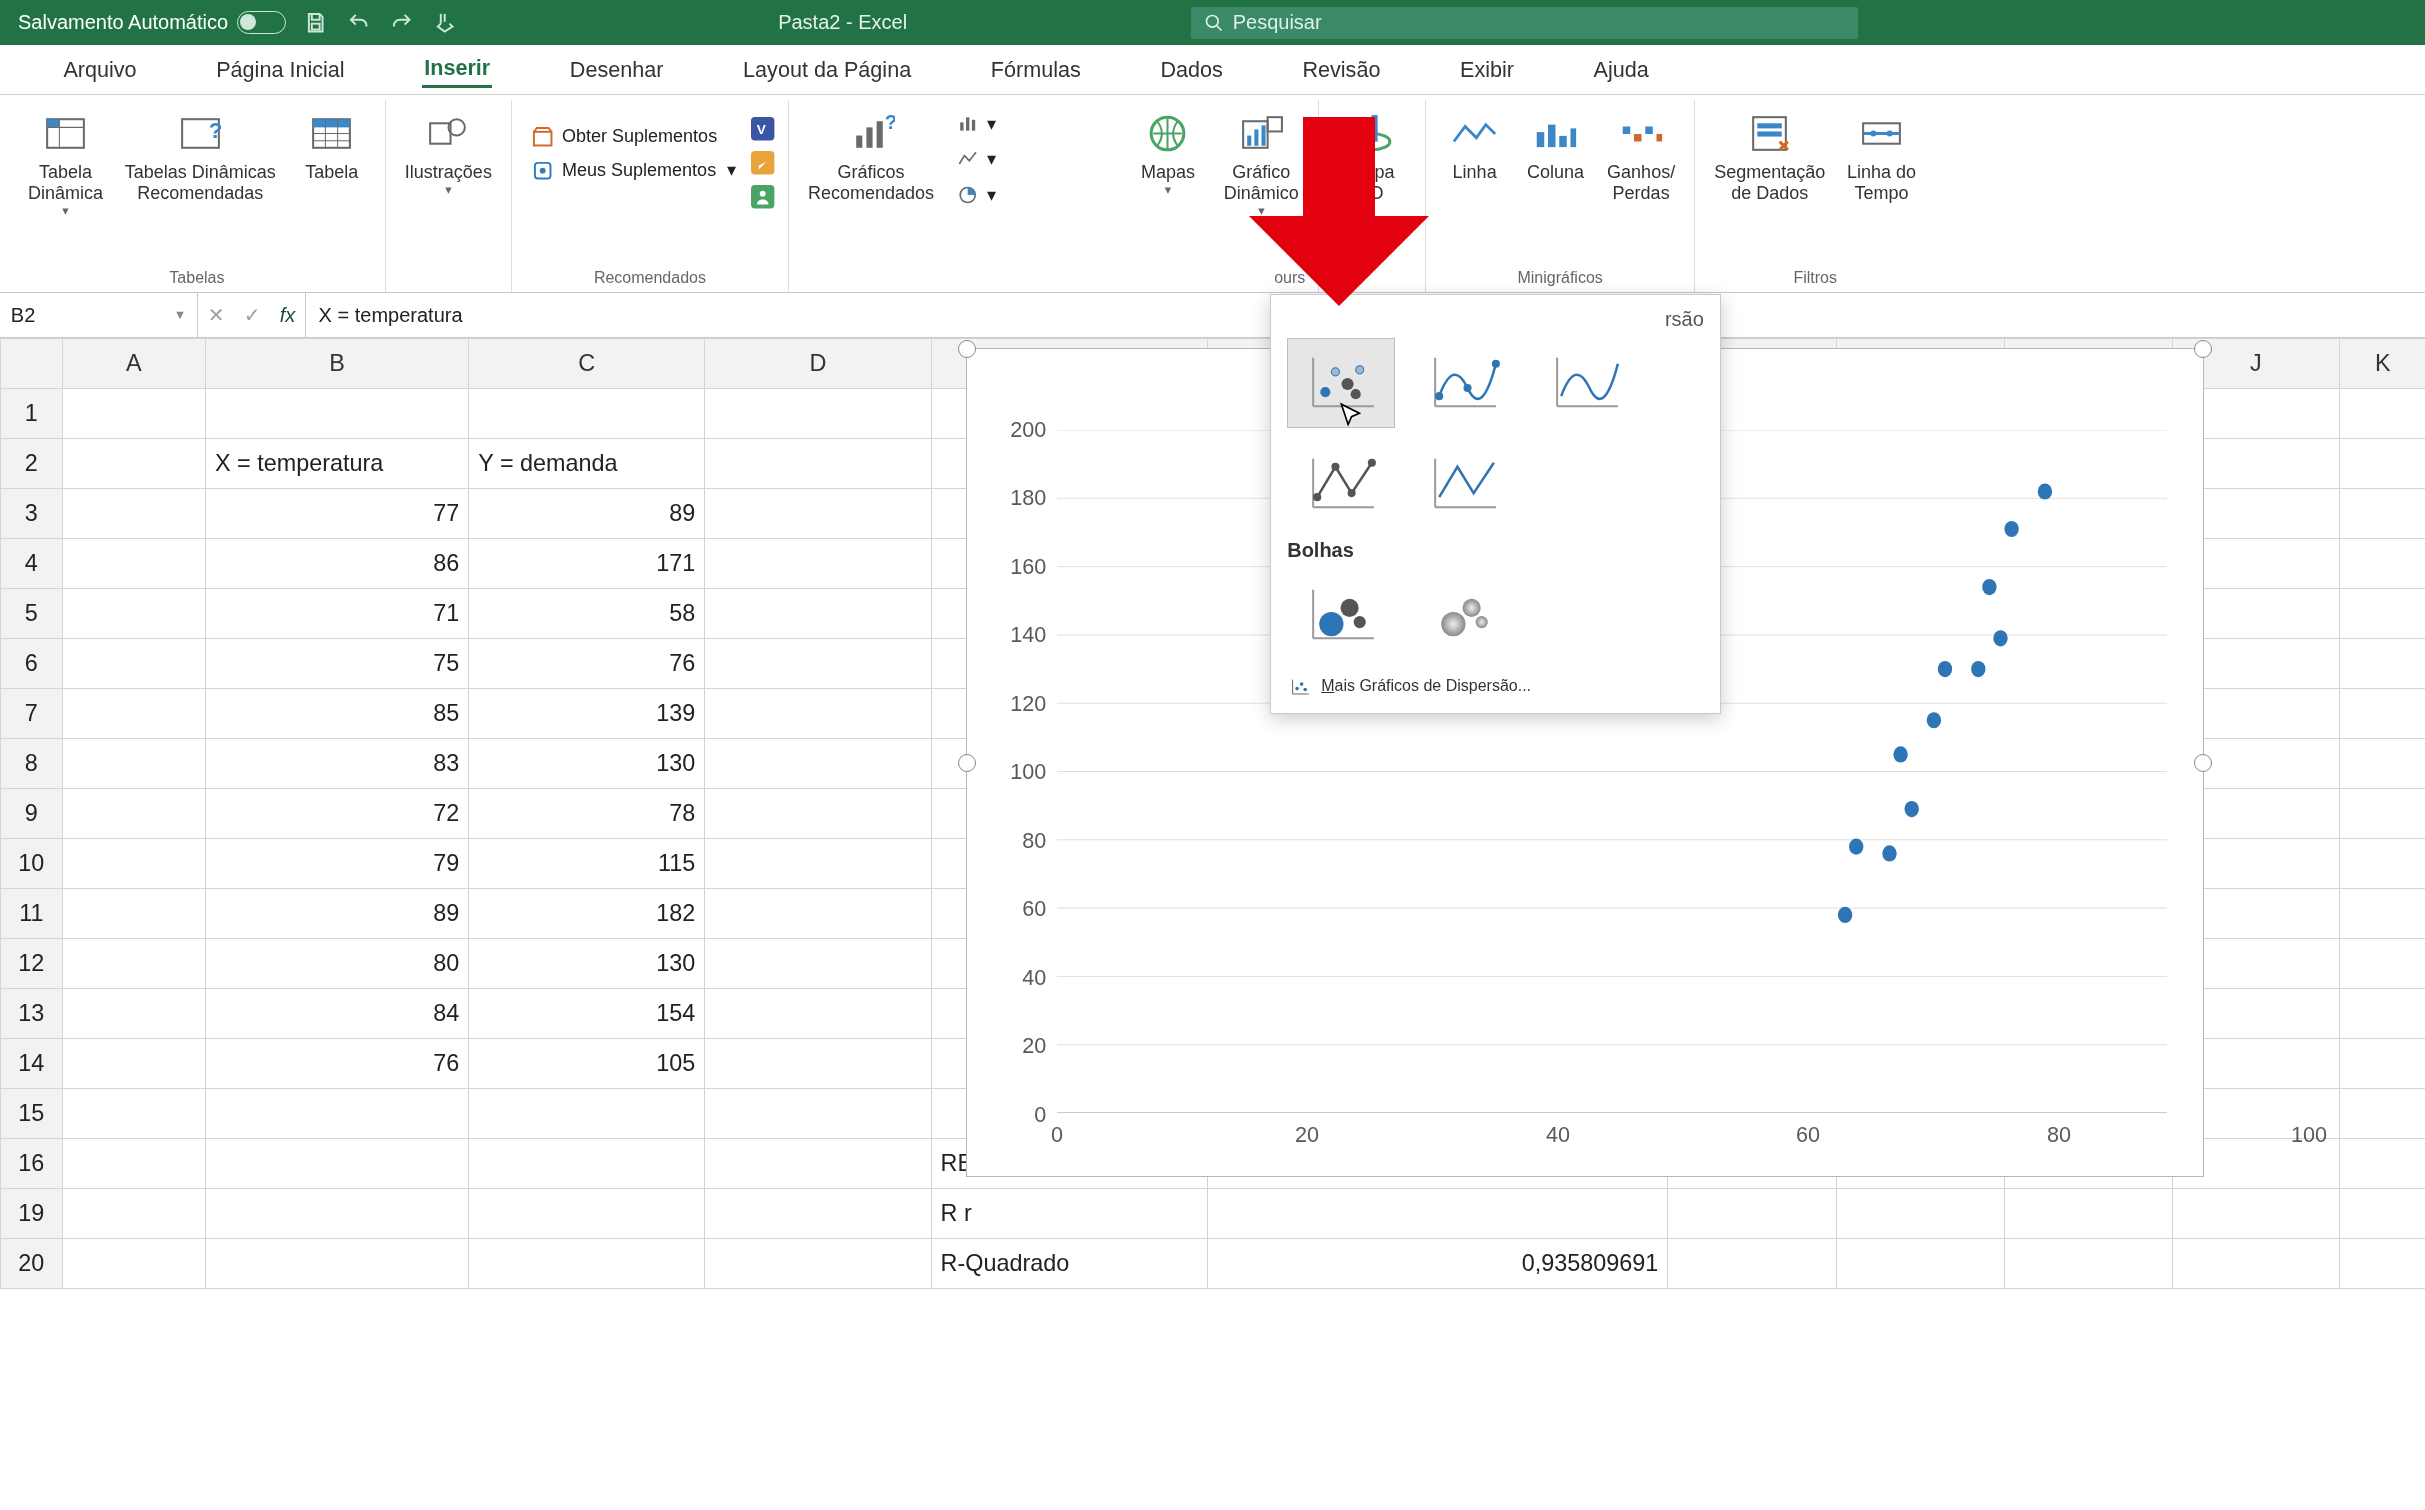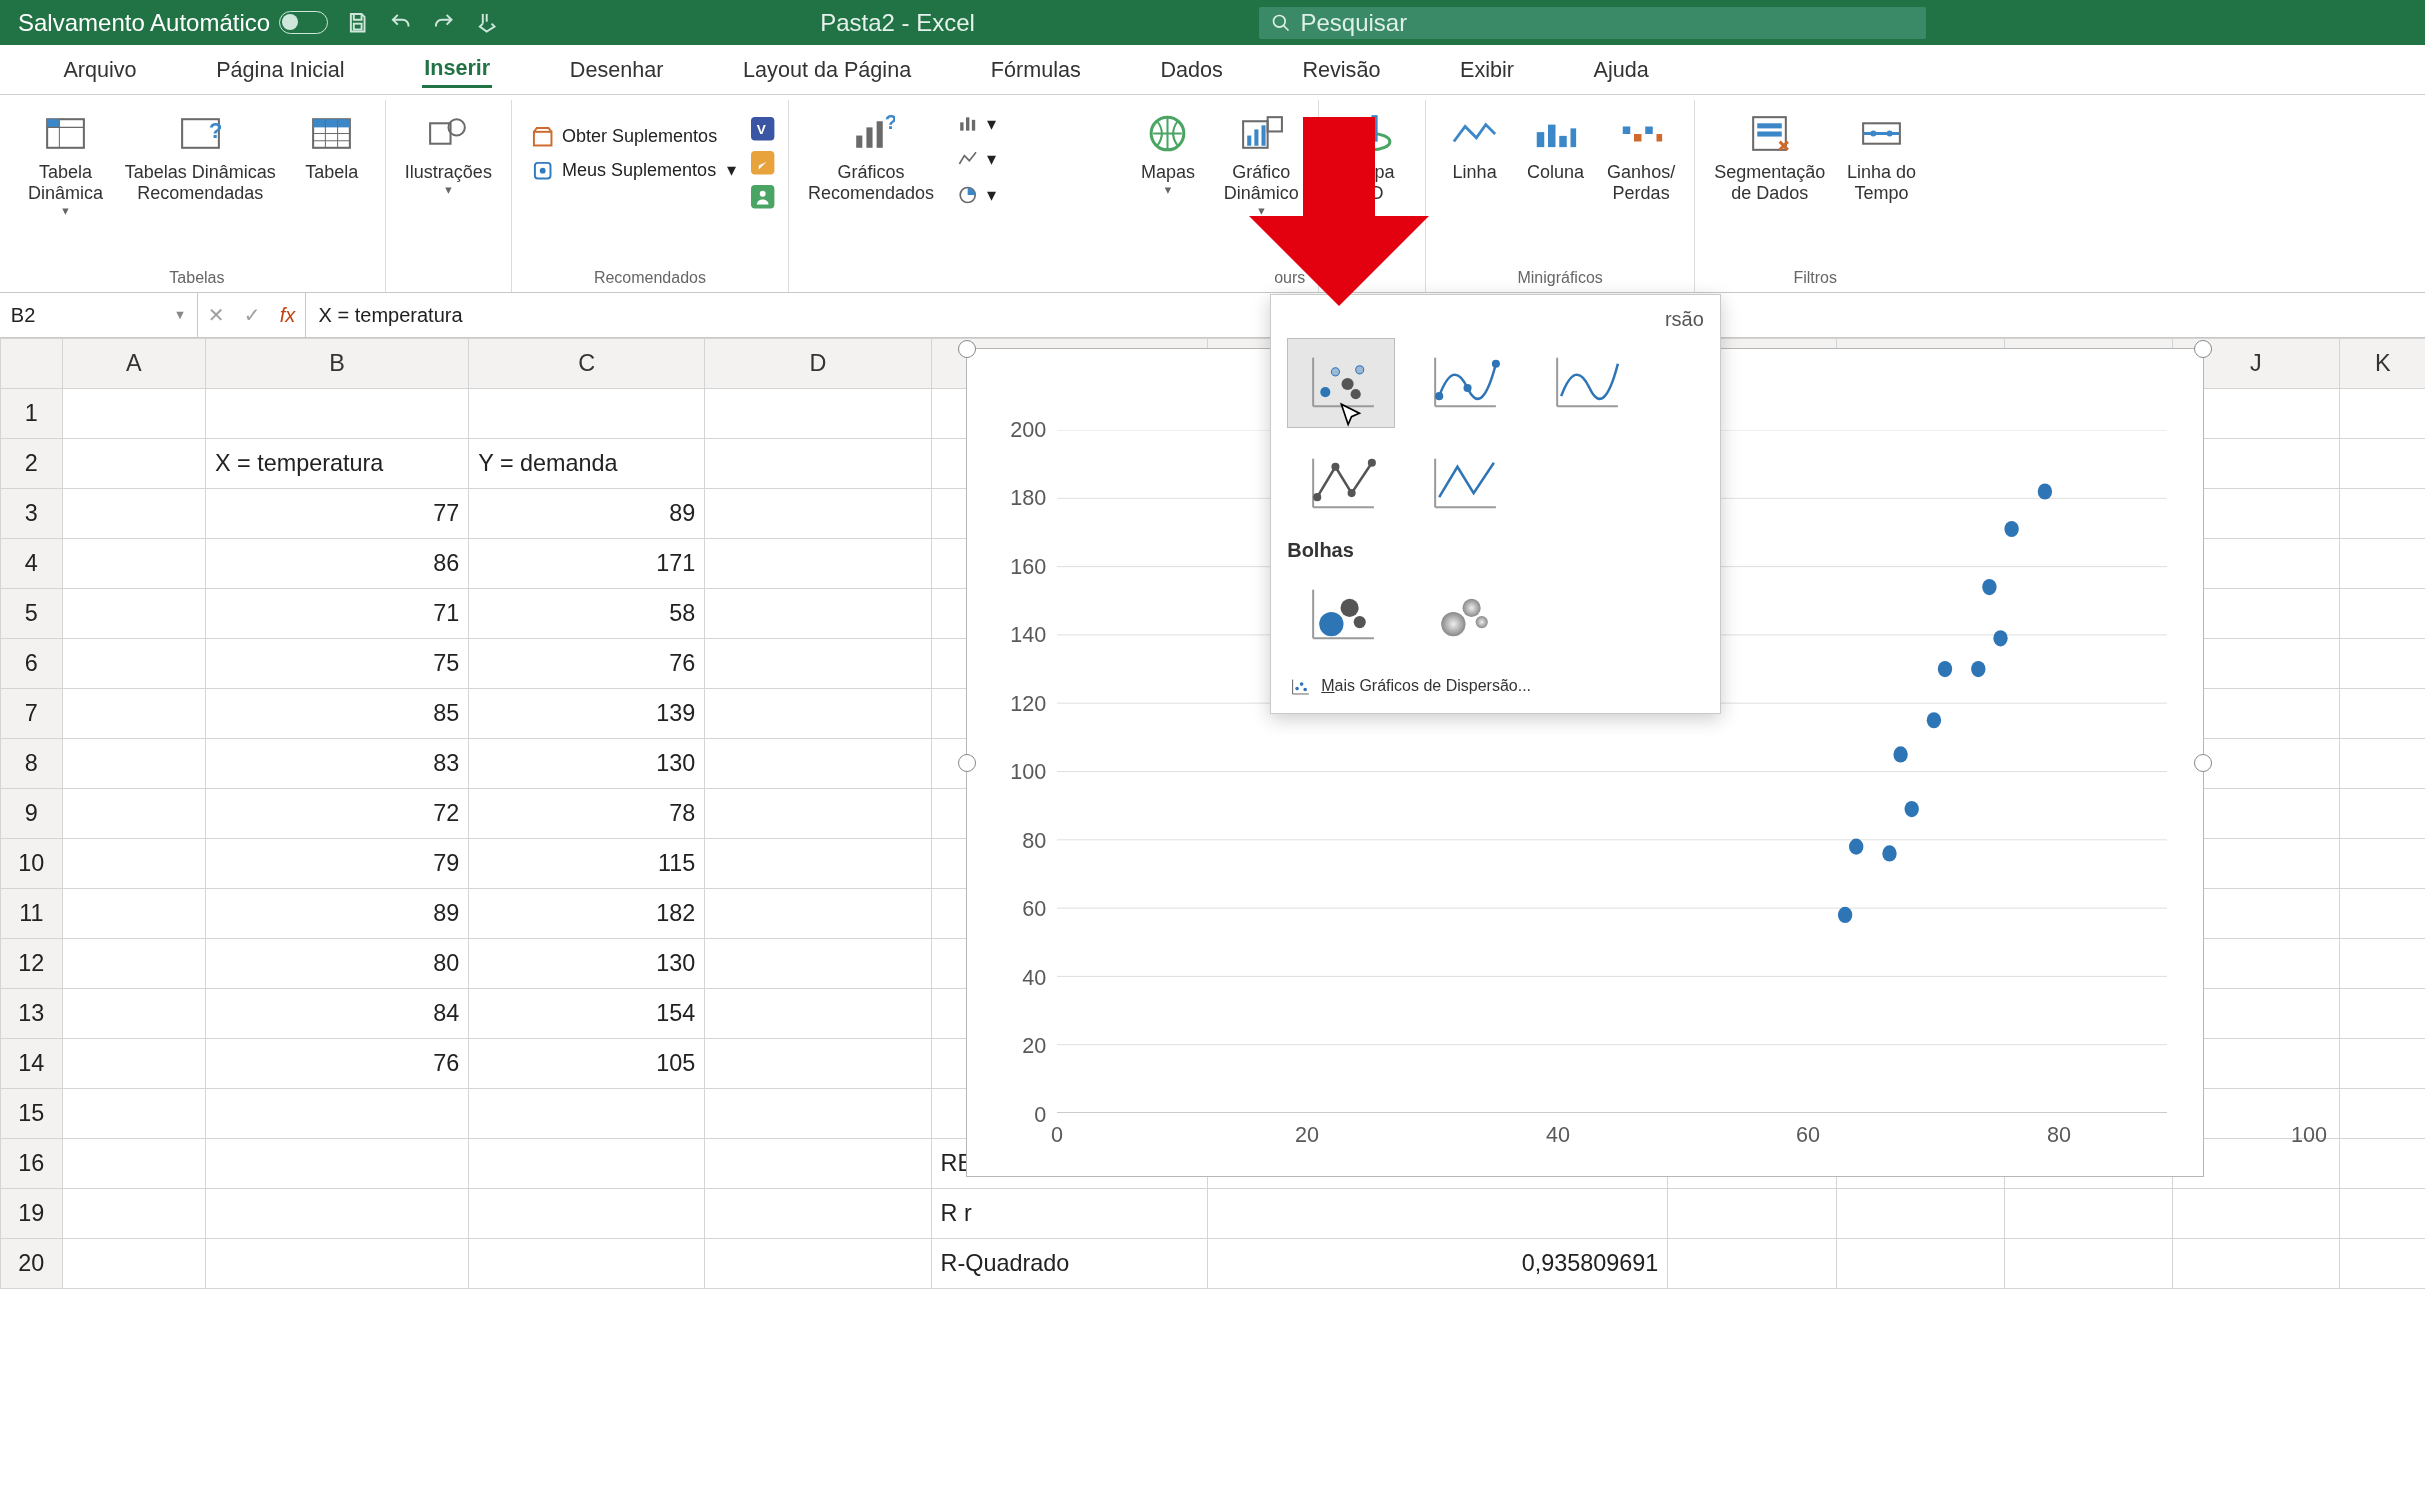--- a/index.html
+++ b/index.html
@@ -24,7 +24,7 @@
     align-items: center;
     padding: 0 18px;
     gap: 16px;
-    font-size: 24px;
+    font-size: 20px;
   }
   .titlebar .auto-save-switch {
     display: inline-flex;

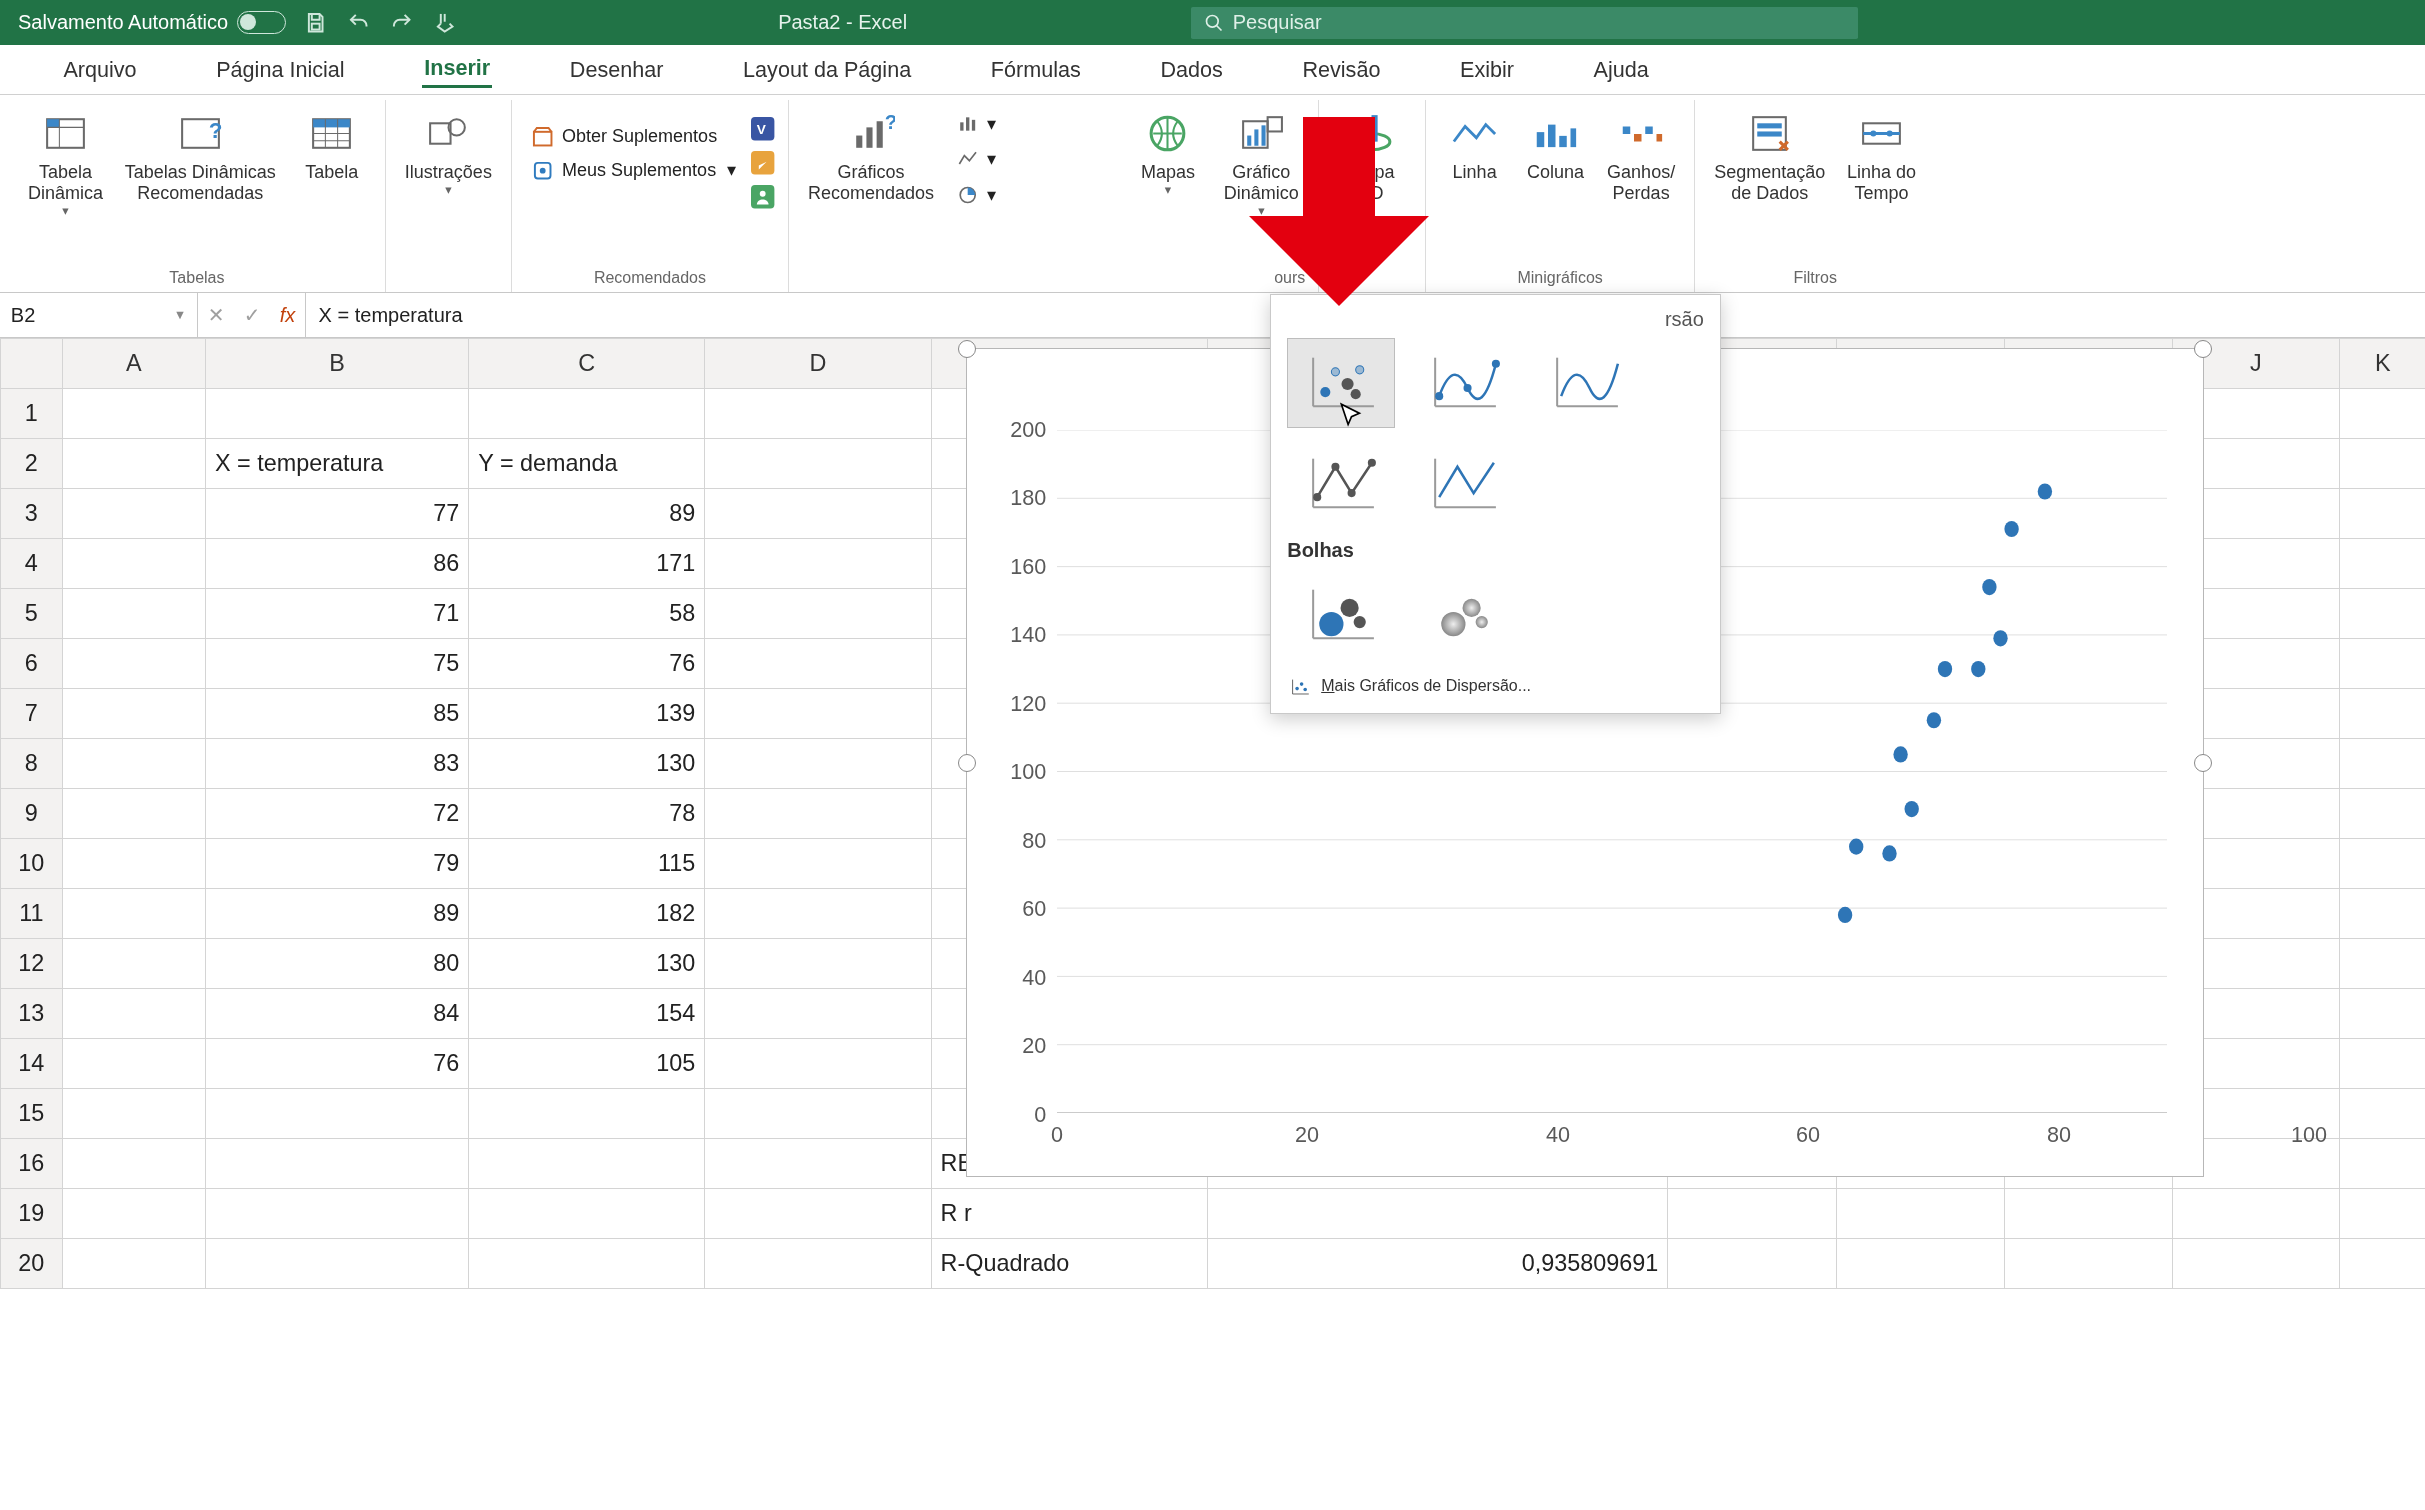--- a/index.html
+++ b/index.html
@@ -186,7 +186,7 @@
     color: #a0a0a0;
     font-size: 20px;
   }
-  .fx-tools .fx { font-style: italic; color:#c2410c; }
+  .fx-tools .fx { font-style: italic; color:#14532d; }
   .formula-input {
     flex: 1;
     display: flex;

